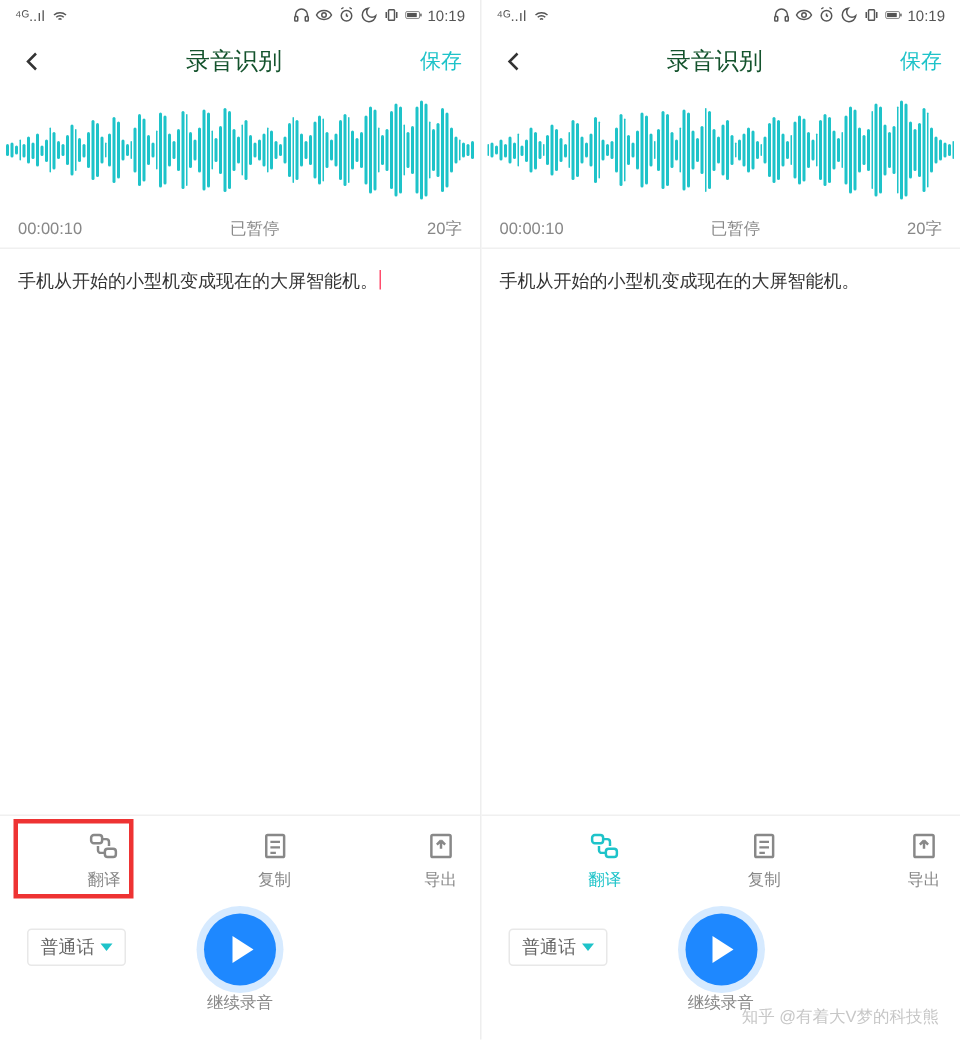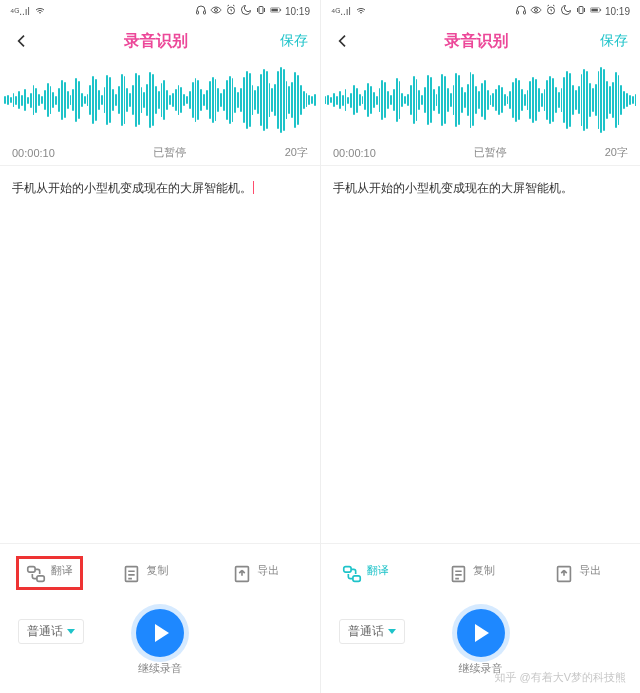--- a/index.html
+++ b/index.html
@@ -24,7 +24,7 @@
   
   .header { height: 38px; display:flex; align-items:center; justify-content:space-between; padding:0 12px; }
   .back { width:20px; height:20px; color:#333; display:flex; align-items:center; justify-content:center;}
-  .title { font-size:16px; font-weight:700; color:#ec4899; }
+  .title { font-size:16px; font-weight:400; color:#14532d; }
   .save { font-size:14px; color:#1ec3c9; }
 
   

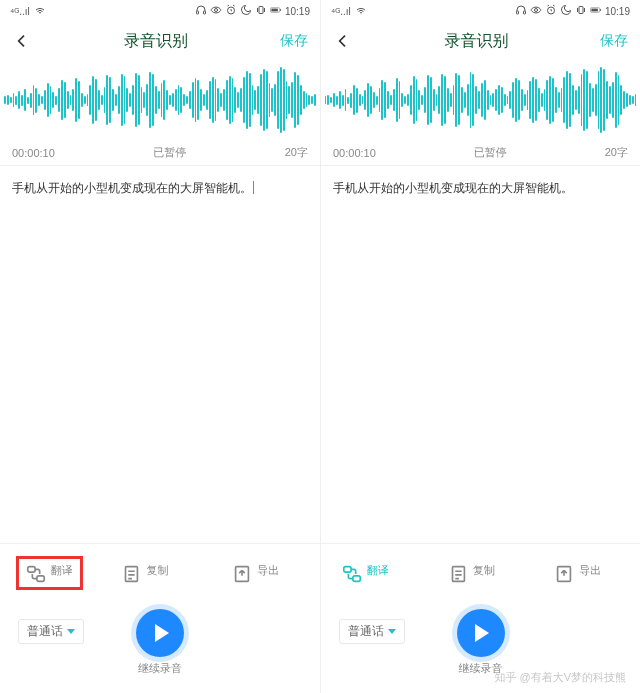--- a/index.html
+++ b/index.html
@@ -51,7 +51,7 @@
 
   
   .toolbar { height:60px; display:flex; align-items:center; justify-content:space-around; border-top:1px solid #f0f0f0;}
-  .tool { display:flex; flex-direction:row; align-items:flex-start; gap:4px; font-size:11px; color:#888; width:67px;}
+  .tool { display:flex; flex-direction:column; align-items:flex-end; gap:4px; font-size:11px; color:#888; width:80px;}
   .tool.active { color:#1ec3c9; }
   .tool-ic { width:22px; height:22px; }
   .tool-hl { border:3px solid #e33; padding:4px 6px 2px; margin:-4px -6px -2px; }

